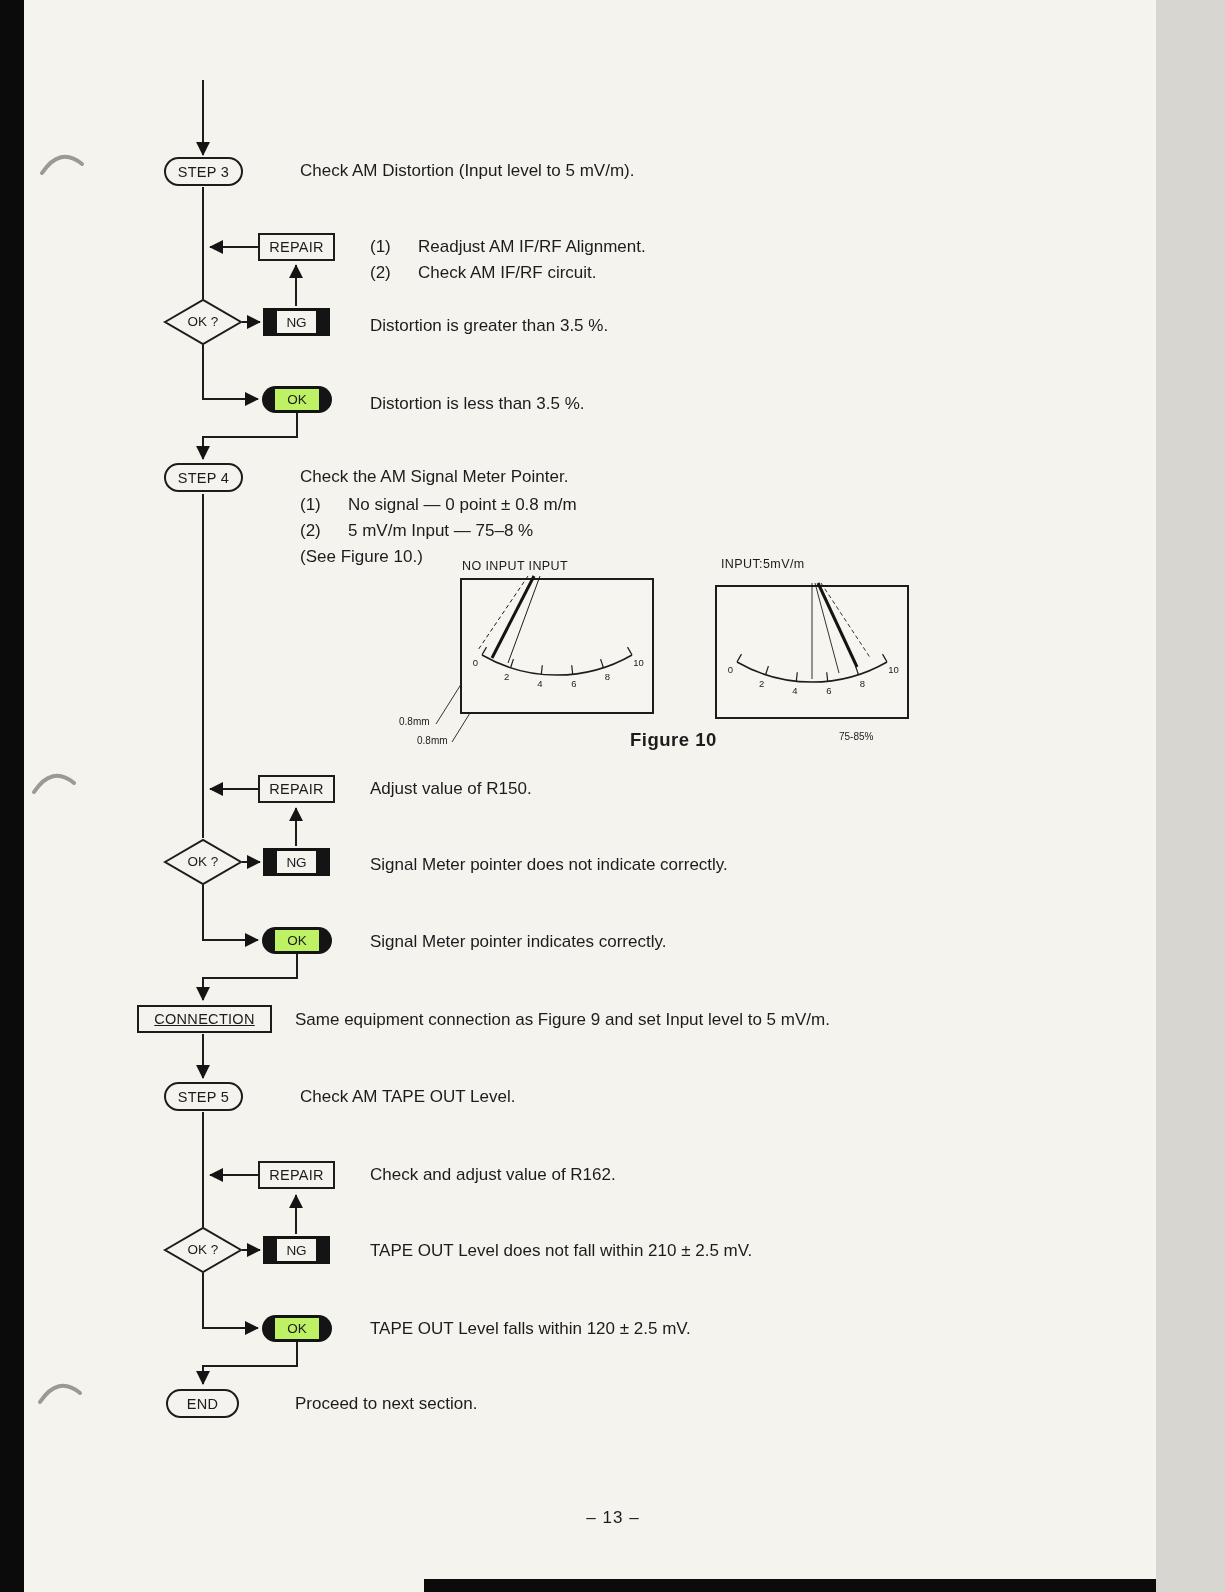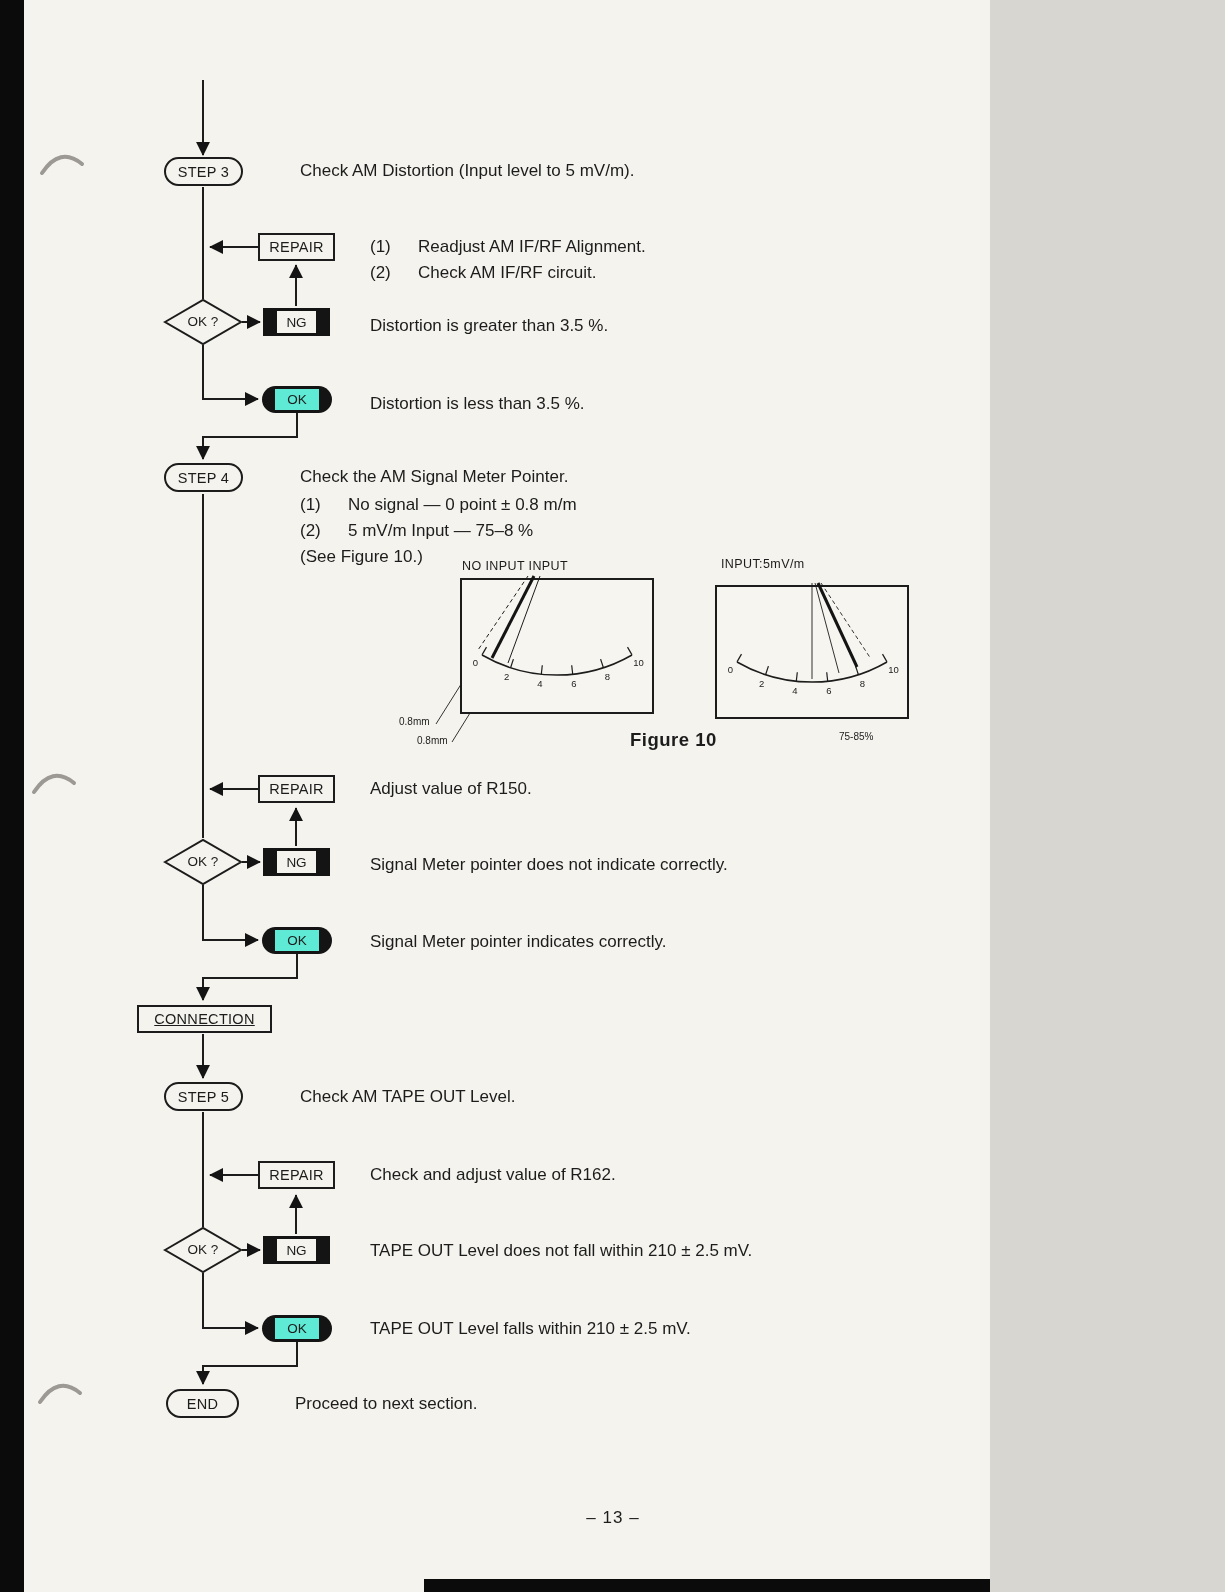--- a/index.html
+++ b/index.html
@@ -4,7 +4,7 @@
 <style>
   html,body { margin:0; padding:0; background:#d8d6d0; }
   .page {
-    position:relative; width:990px; height:1592px;
+    position:relative; width:1156px; height:1592px;
     background:#f5f3ee; overflow:hidden;
     font-family:"Liberation Sans", sans-serif; color:#1c1c1c;
   }

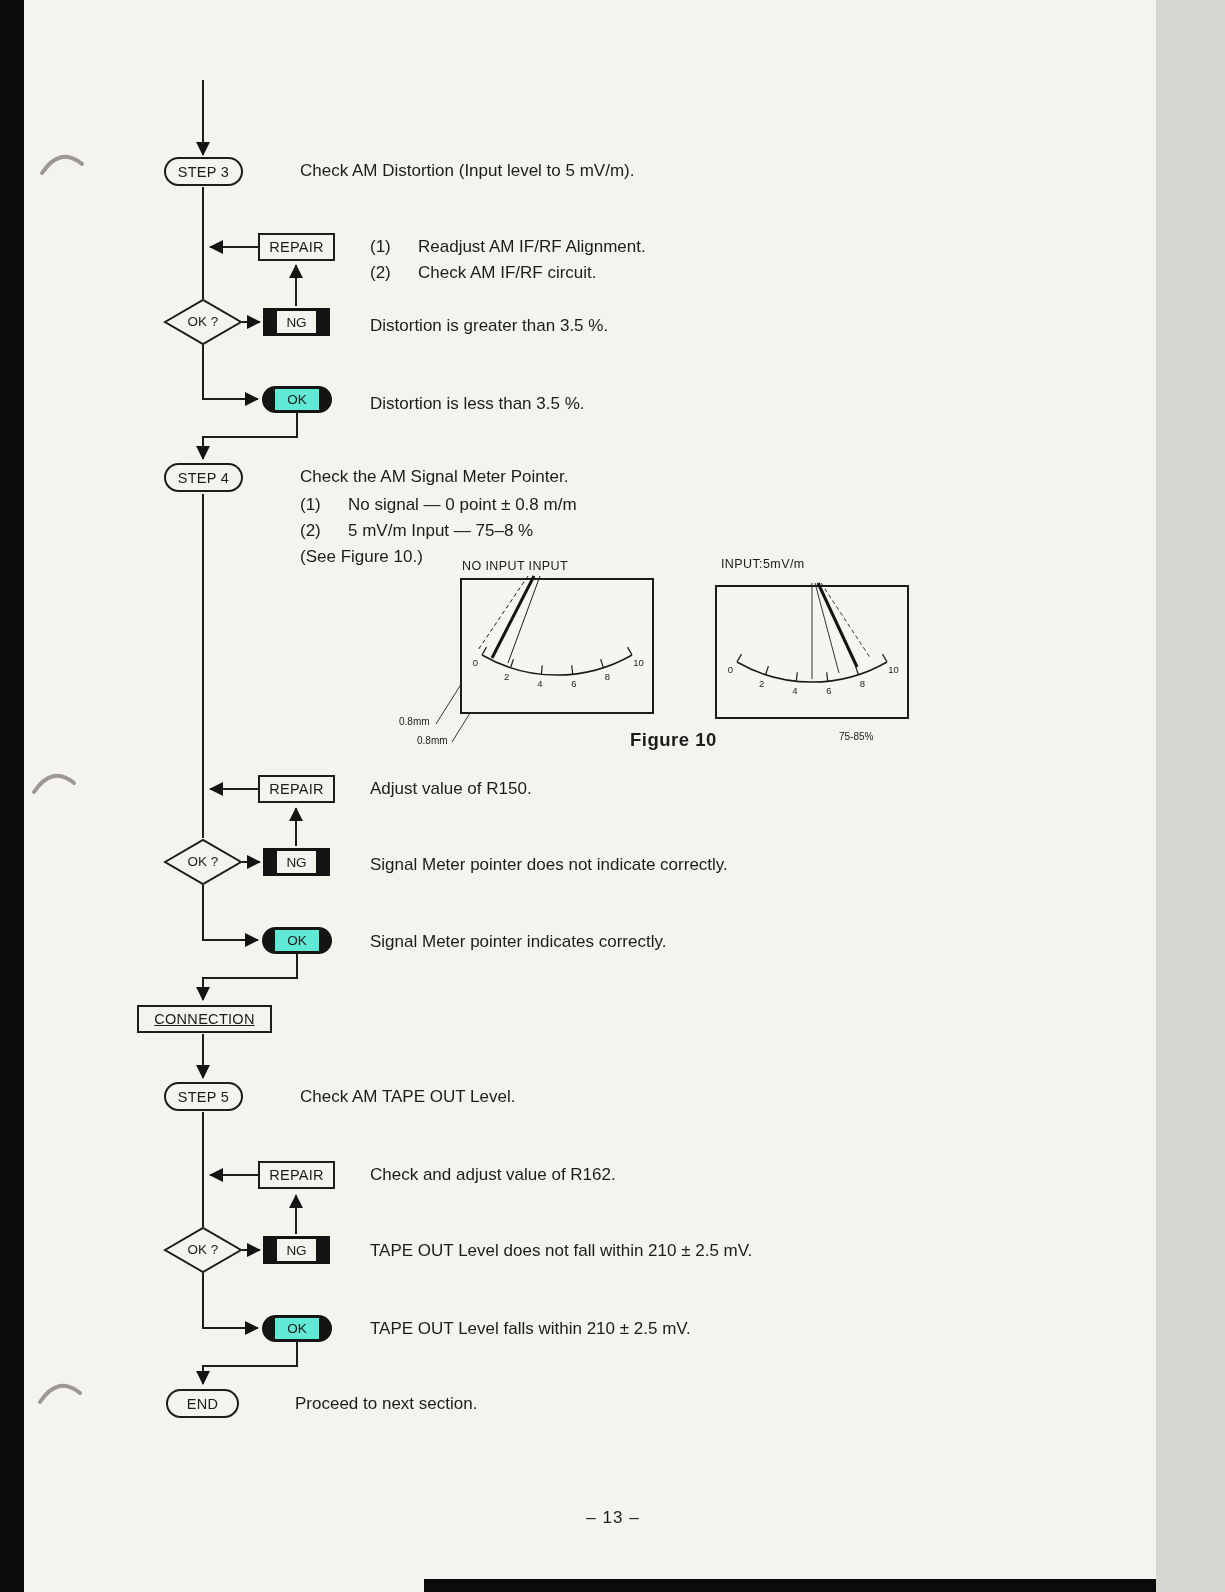--- a/index.html
+++ b/index.html
@@ -34,7 +34,7 @@
   }
   .ok-pill { position:absolute; width:70px; height:27px; background:#141414; border-radius:14px; z-index:2; }
   .ok-pill .win {
-    position:absolute; left:13px; right:13px; top:3px; bottom:3px; background:#5eead4;
+    position:absolute; left:13px; right:13px; top:3px; bottom:3px; background:#bef264;
     display:flex; align-items:center; justify-content:center; font-size:13.5px;
   }
   .dlabel { position:absolute; width:76px; text-align:center; font-size:13.5px; z-index:2; }

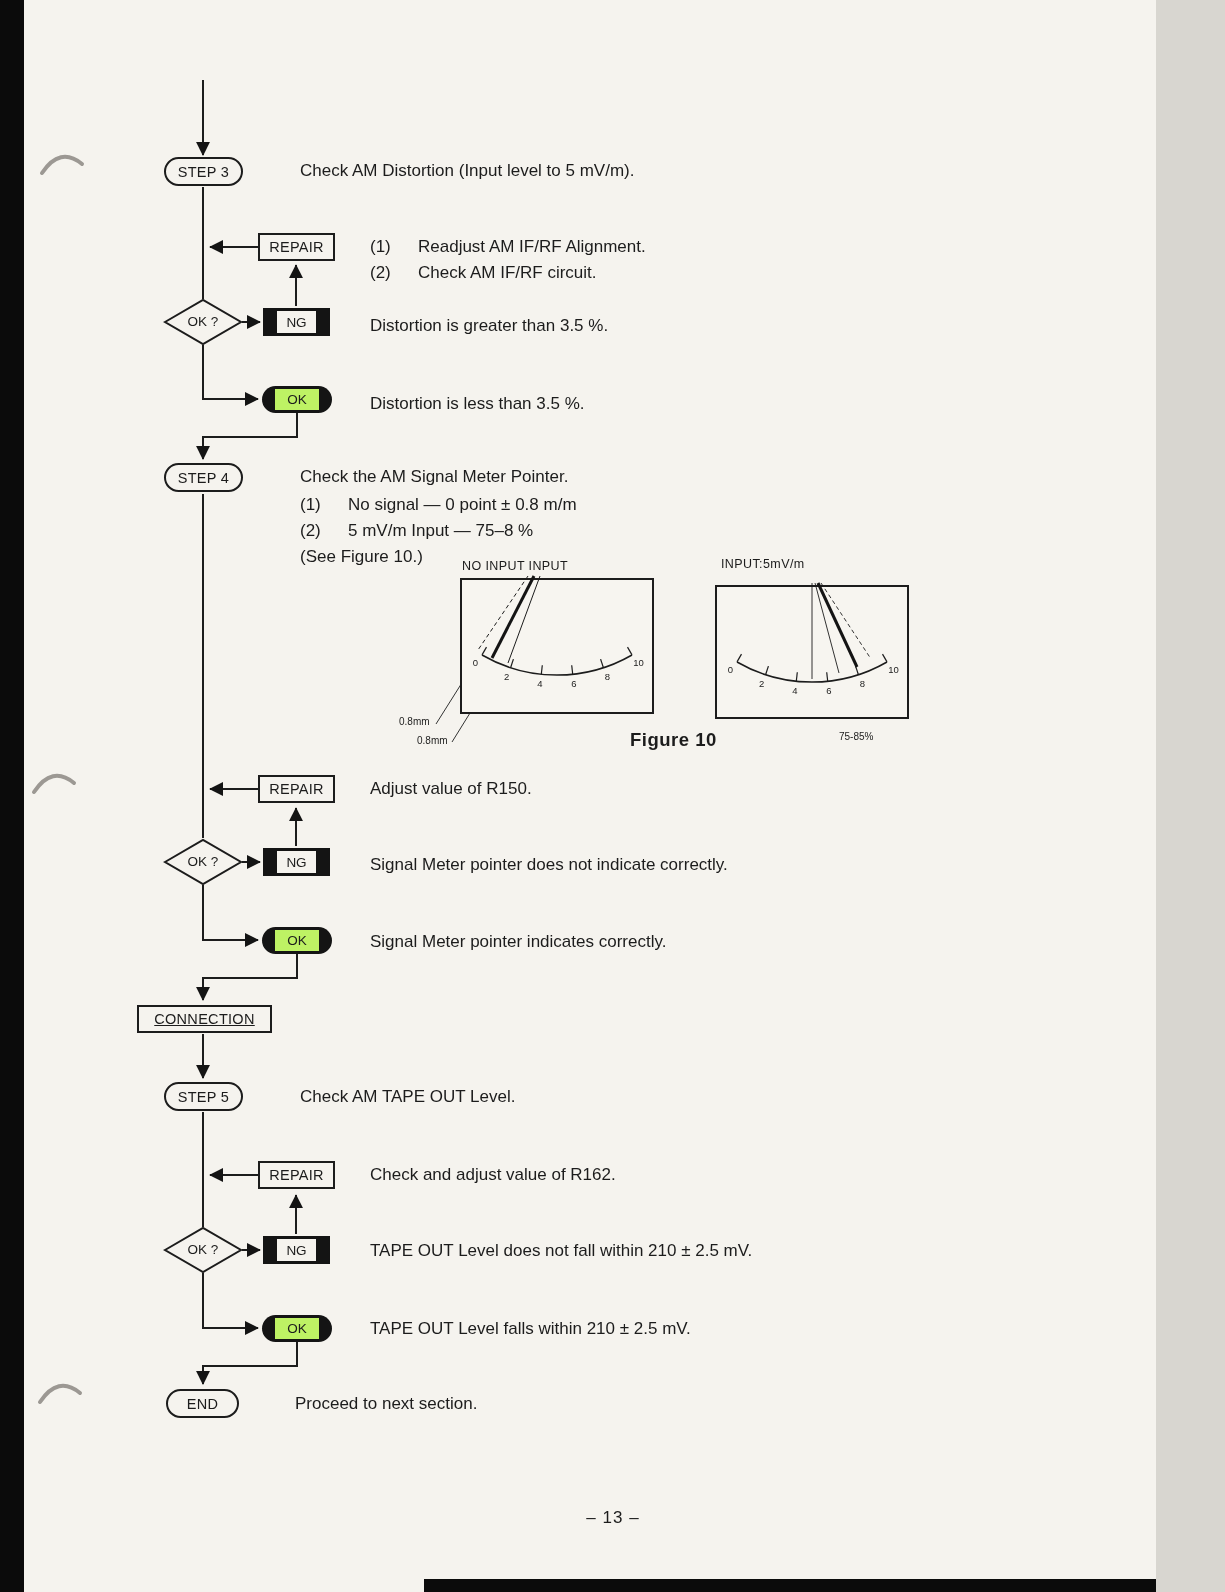--- a/index.html
+++ b/index.html
@@ -207,6 +207,7 @@
   <div class="desc" style="left:370px;top:932px">Signal Meter pointer indicates correctly.</div>
 
   <div class="rect-node conn-node" style="left:137px;top:1005px">CONNECTION</div>
+  <div class="desc" style="left:295px;top:1010px">Same equipment connection as Figure 9 and set Input level to 5 mV/m.</div>
 
   <div class="oval" style="left:164px;top:1082px">STEP 5</div>
   <div class="desc" style="left:300px;top:1087px">Check AM TAPE OUT Level.</div>

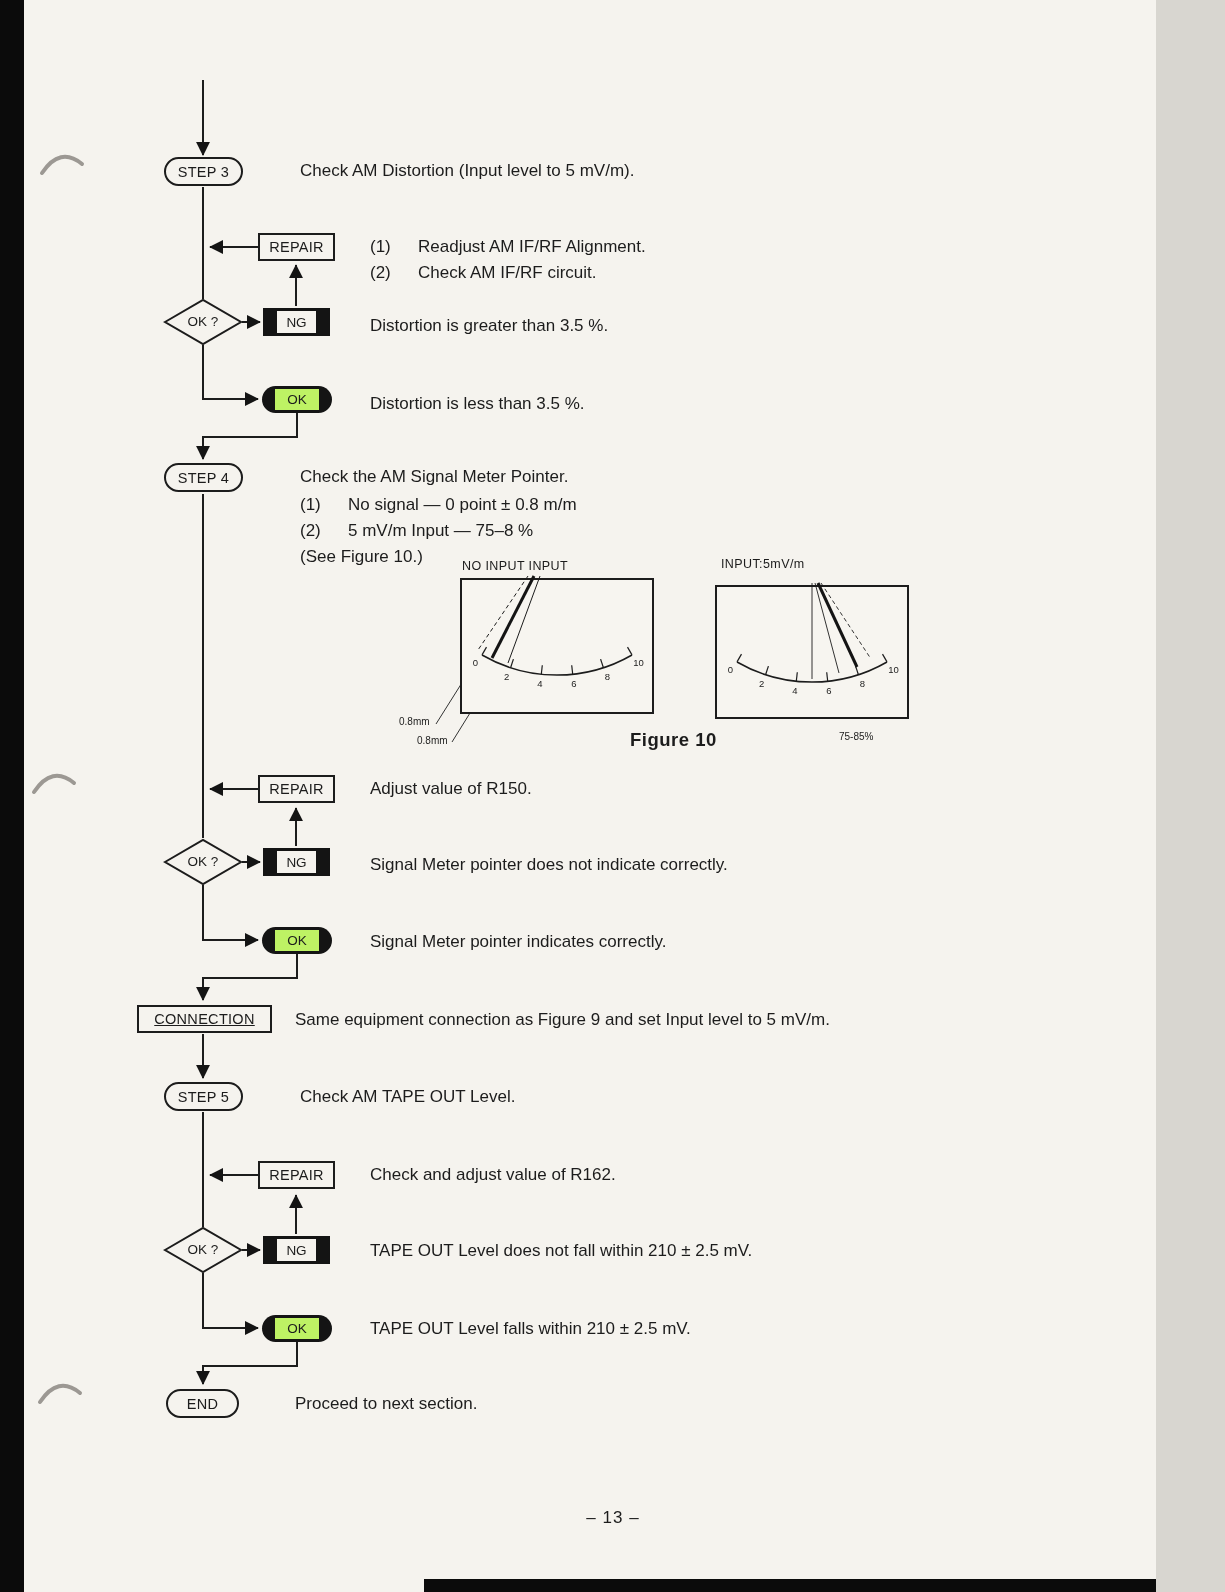--- a/index.html
+++ b/index.html
@@ -222,7 +222,7 @@
   <div class="ok-pill" style="left:262px;top:1315px">
     <div class="win">OK</div>
   </div>
-  <div class="desc" style="left:370px;top:1319px">TAPE OUT Level falls within 210 ± 2.5 mV.</div>
+  <div class="desc" style="left:370px;top:1319px">TAPE OUT Level falls within 120 ± 2.5 mV.</div>
 
   <div class="oval" style="left:166px;top:1389px;width:73px">END</div>
   <div class="desc" style="left:295px;top:1394px">Proceed to next section.</div>

